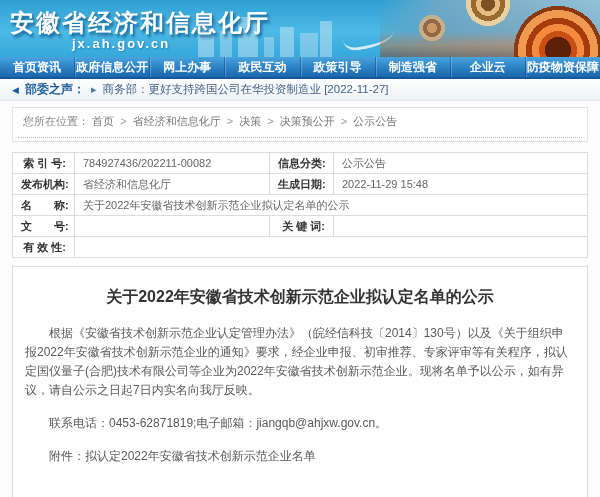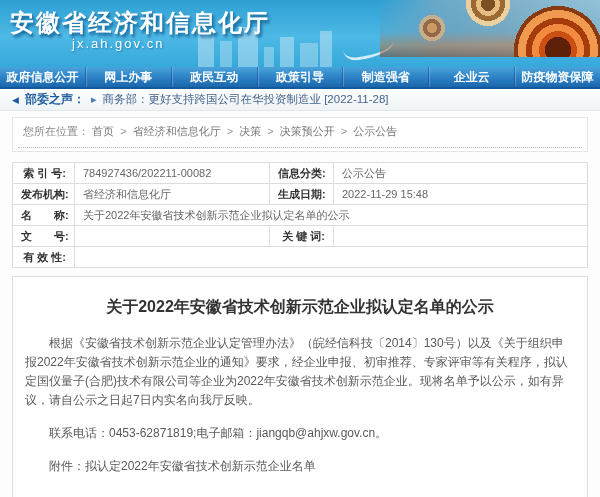--- a/index.html
+++ b/index.html
@@ -11,7 +11,7 @@
 
   
   .header {
-    position: relative; height: 67px; overflow: hidden;
+    position: relative; height: 57px; overflow: hidden;
     background: linear-gradient(180deg, #2f9fd3 0%, #4db9e6 55%, #35a8da 100%);
   }
   .site-title {

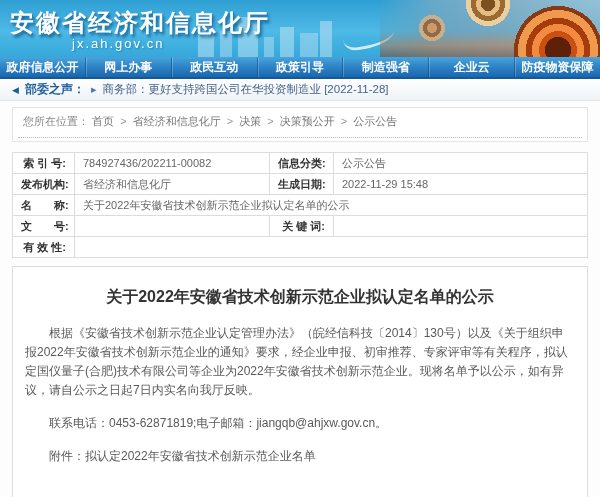--- a/index.html
+++ b/index.html
@@ -22,7 +22,7 @@
   }
   .site-url {
     position: absolute; left: 72px; top: 36px;
-    color: #fff; font-size: 13px; font-weight: normal; letter-spacing: 2px;
+    color: #fff; font-size: 13px; font-weight: bold; letter-spacing: 2px;
     text-shadow: 1px 1px 2px #1f7fb4;
   }
   .skyline {

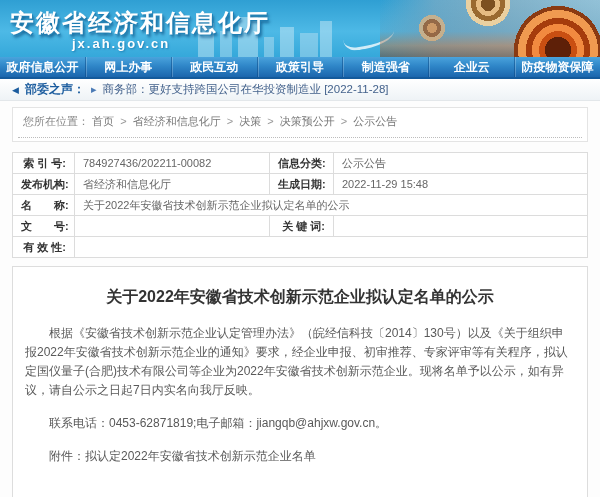--- a/index.html
+++ b/index.html
@@ -111,6 +111,7 @@
 </div>
 
 <div class="nav">
+  <div class="nav-item">首页资讯</div>
   <div class="nav-item">政府信息公开</div>
   <div class="nav-item">网上办事</div>
   <div class="nav-item">政民互动</div>

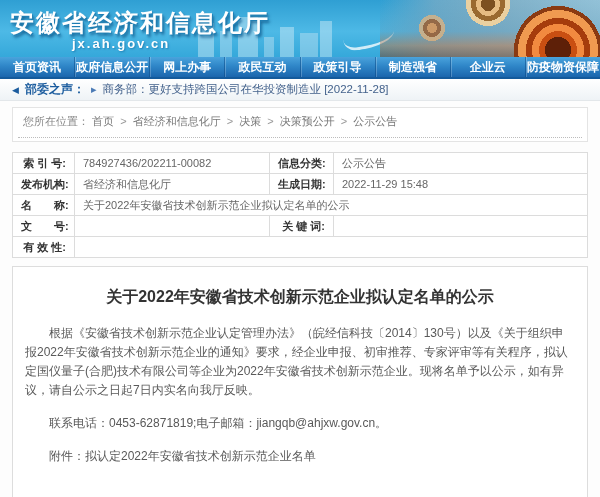--- a/index.html
+++ b/index.html
@@ -127,7 +127,7 @@
   <span class="ticker-caret">▸</span>
   <span class="ticker-news">
     <span>商务部：更好支持跨国公司在华投资制造业</span>
-    <span>[2022-11-28]</span>
+    <span>[2022-11-27]</span>
   </span>
 </div>
 

